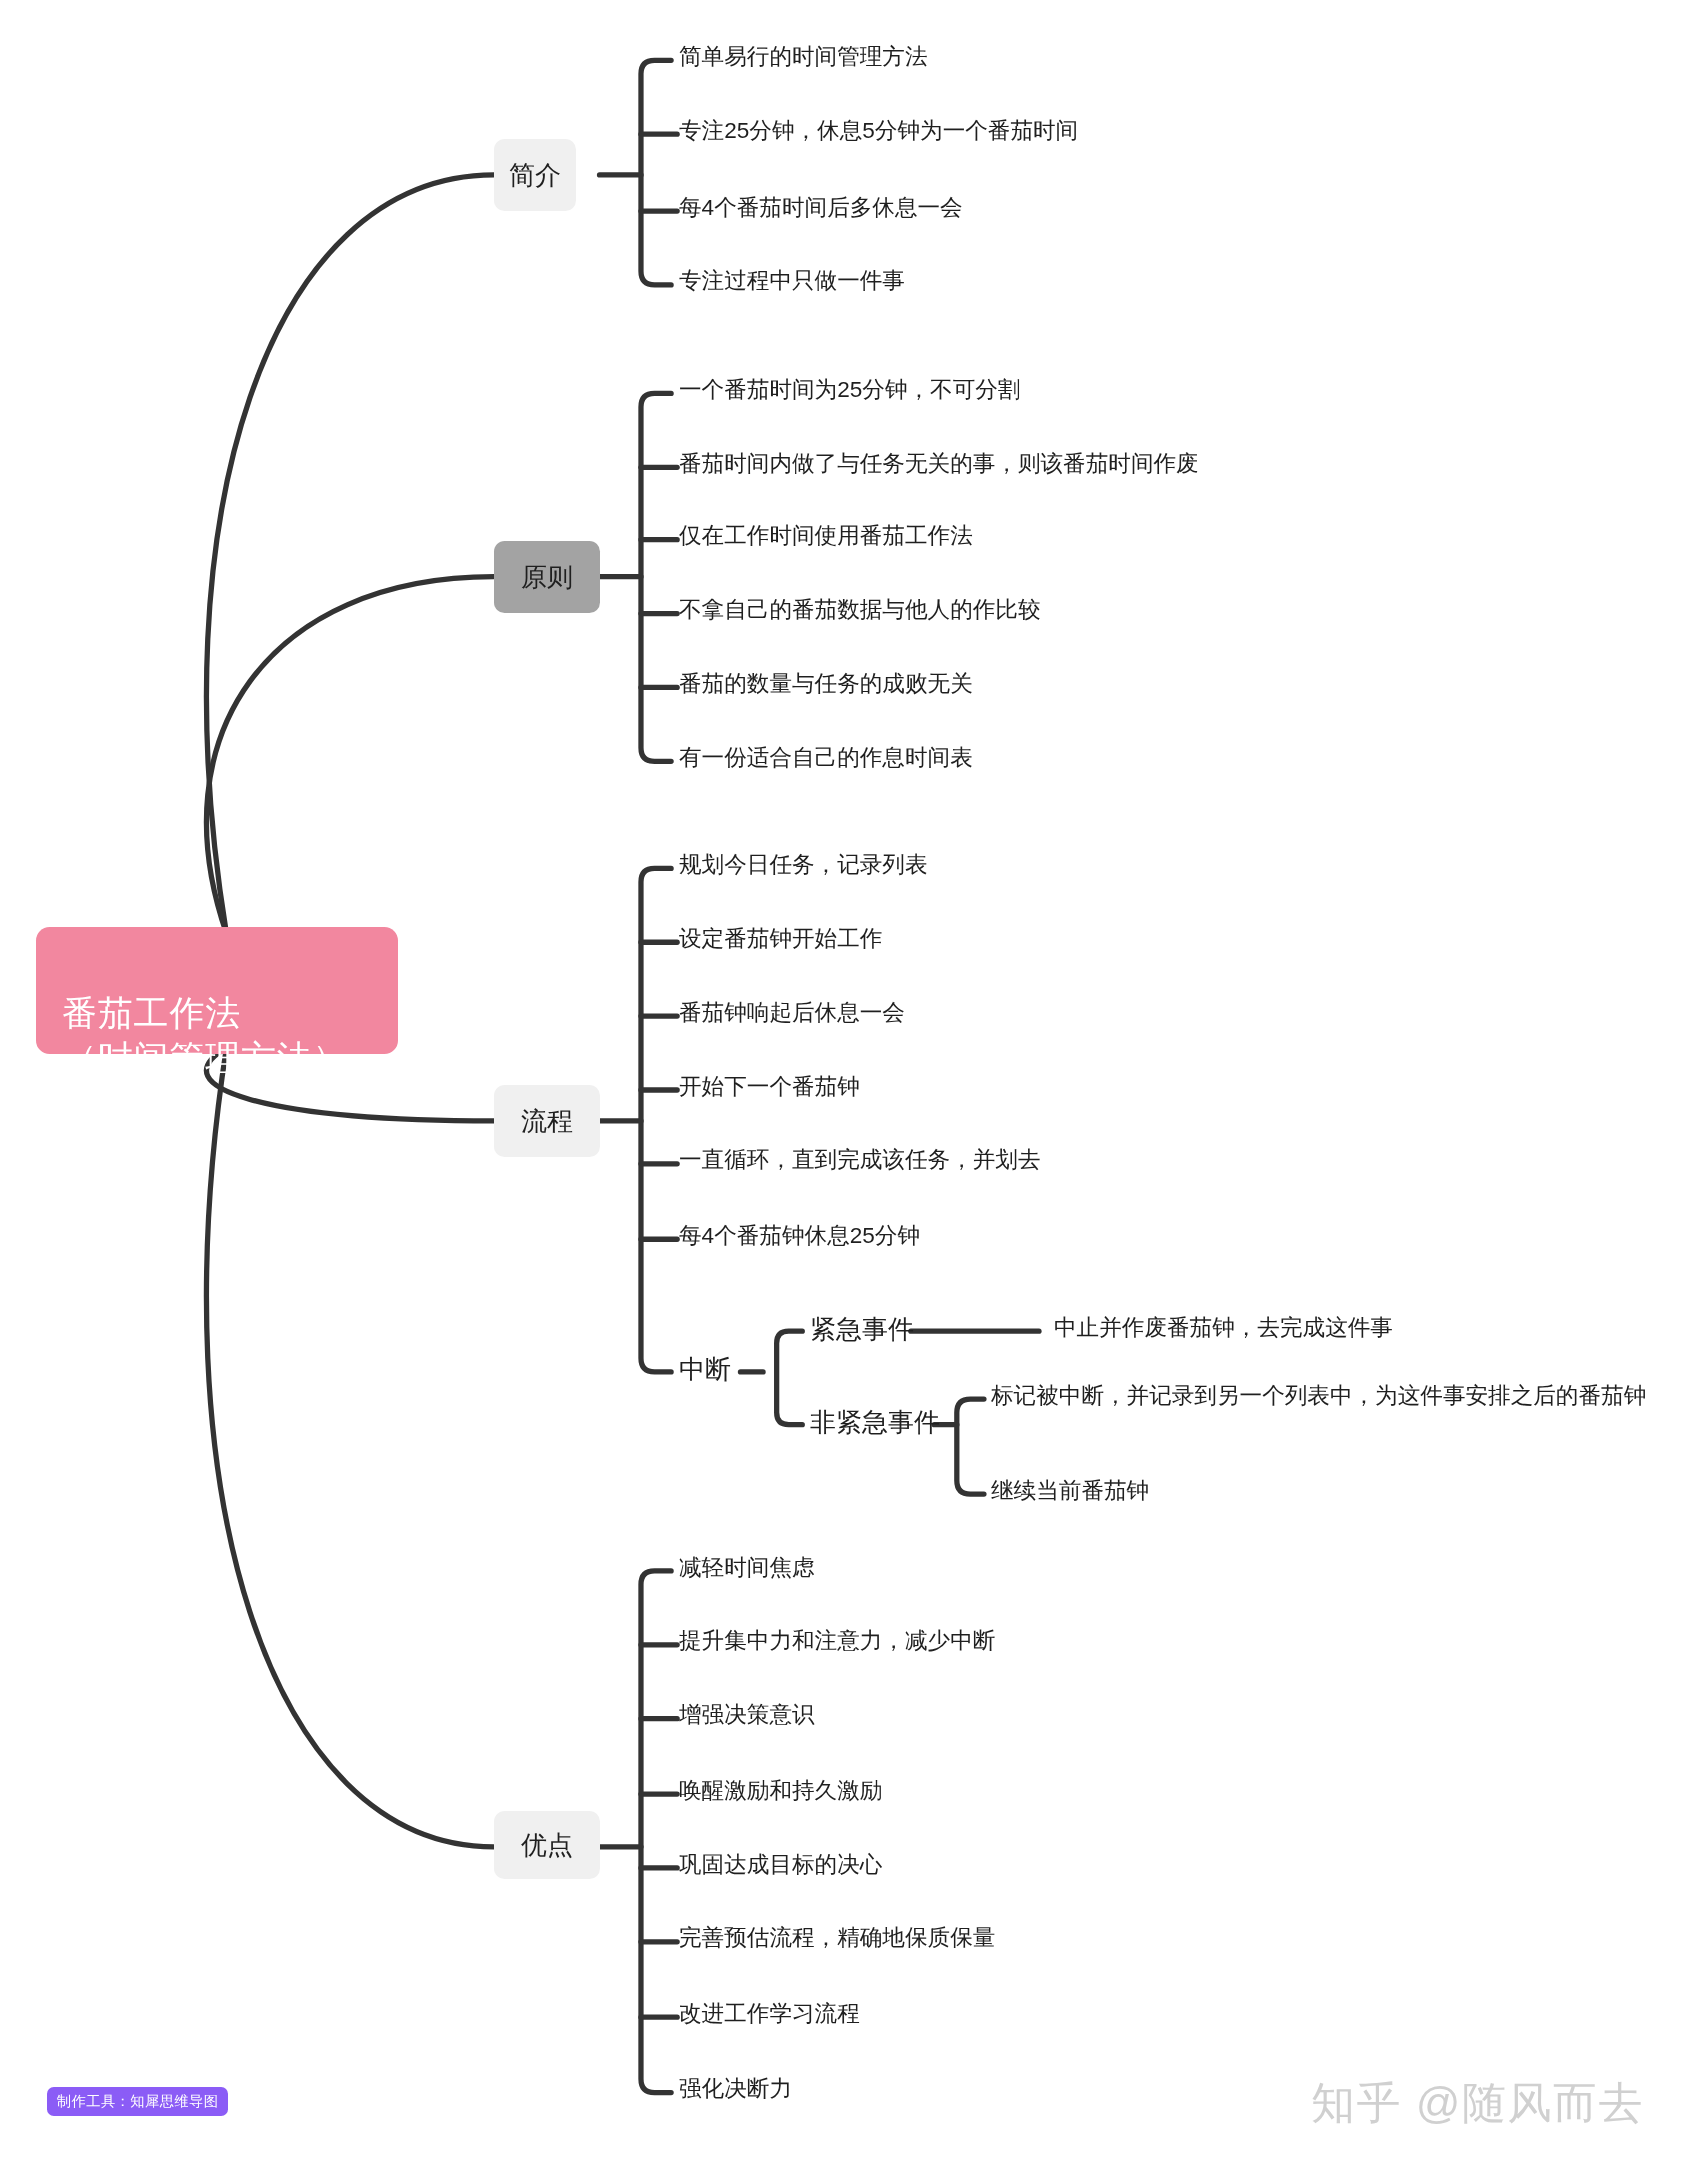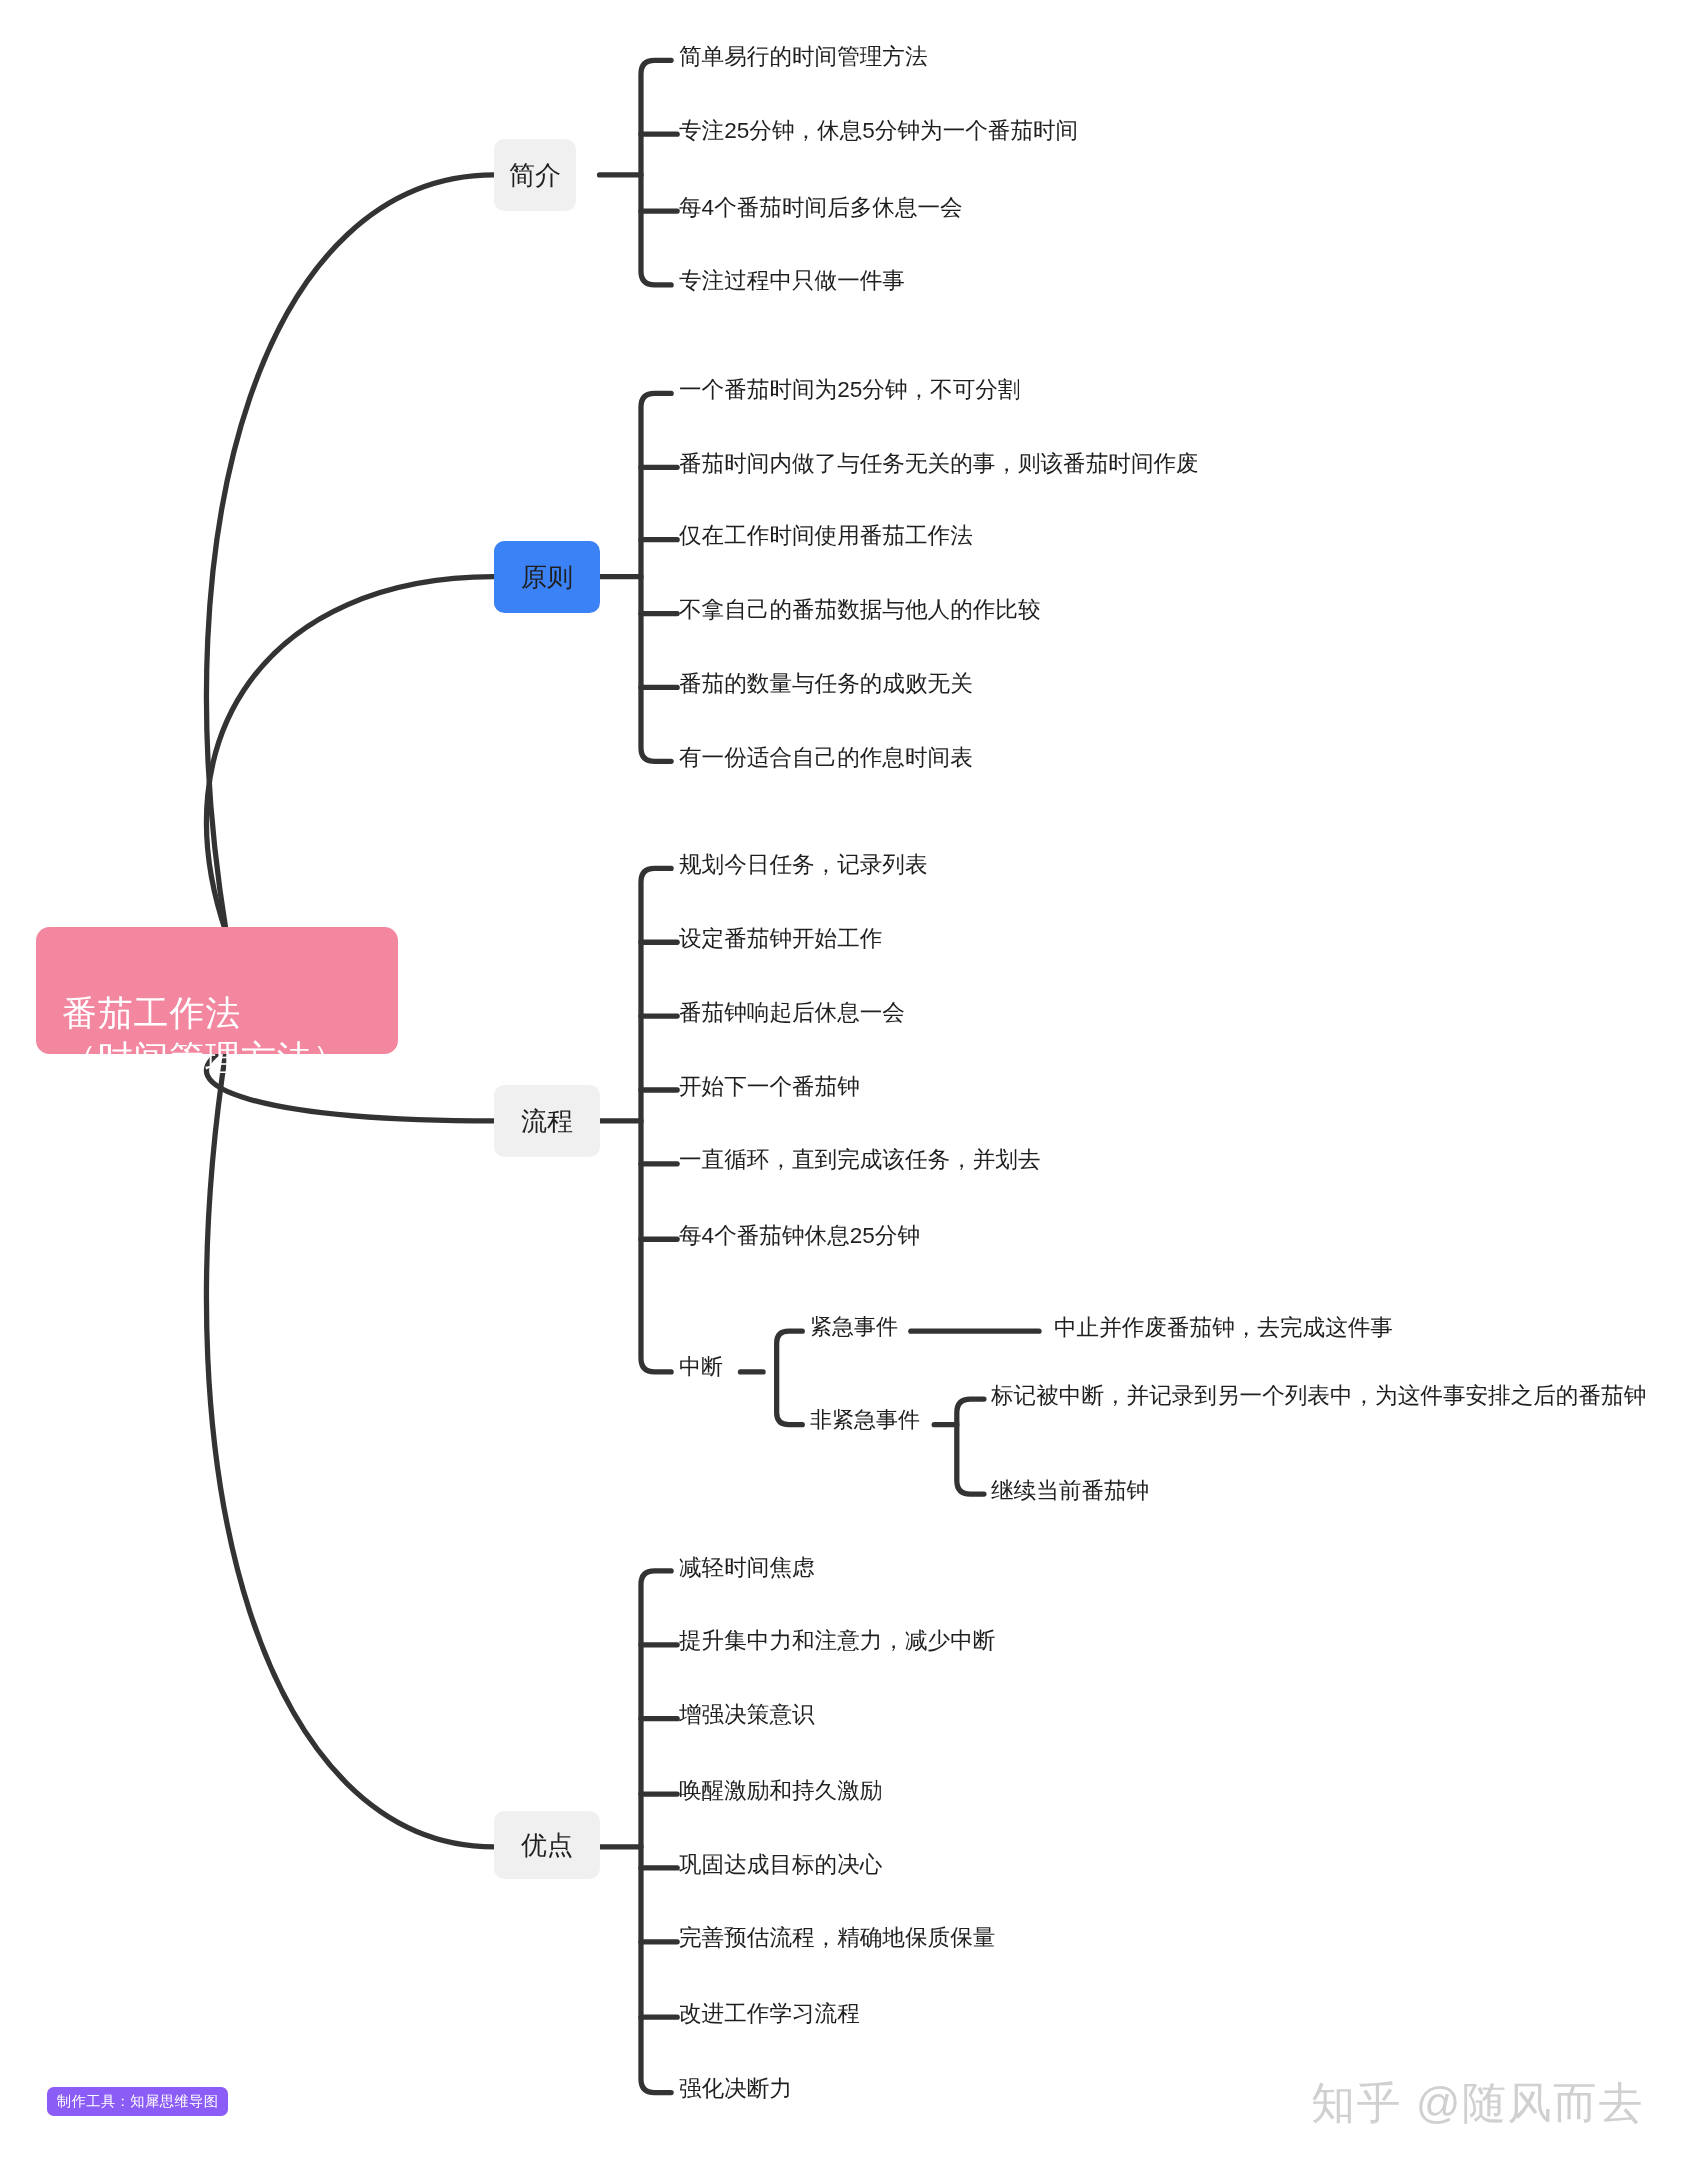--- a/index.html
+++ b/index.html
@@ -149,7 +149,7 @@
       <div class="node leaf-node" style="left: 679px; top: 118px; align-items: center;"><span>专注25分钟，休息5分钟为一个番茄时间</span></div>
       <div class="node leaf-node" style="left: 679px; top: 195px;"><span>每4个番茄时间后多休息一会</span></div>
       <div class="node leaf-node" style="left: 679px; top: 268px;"><span>专注过程中只做一件事</span></div>
-      <div class="node branch-node" style="left: 494px; width: 106px; height: 72px; top: 541px; background: #3b82f6; justify-content: center;"><span>原则</span></div>
+      <div class="node branch-node" style="left: 494px; width: 106px; height: 72px; top: 541px; background: #a3a3a3; justify-content: center;"><span>原则</span></div>
       <div class="node leaf-node" style="left: 679px; top: 377px;"><span>一个番茄时间为25分钟，不可分割</span></div>
       <div class="node leaf-node" style="left: 679px; top: 451px;"><span>番茄时间内做了与任务无关的事，则该番茄时间作废</span></div>
       <div class="node leaf-node" style="left: 679px; top: 523px;"><span>仅在工作时间使用番茄工作法</span></div>

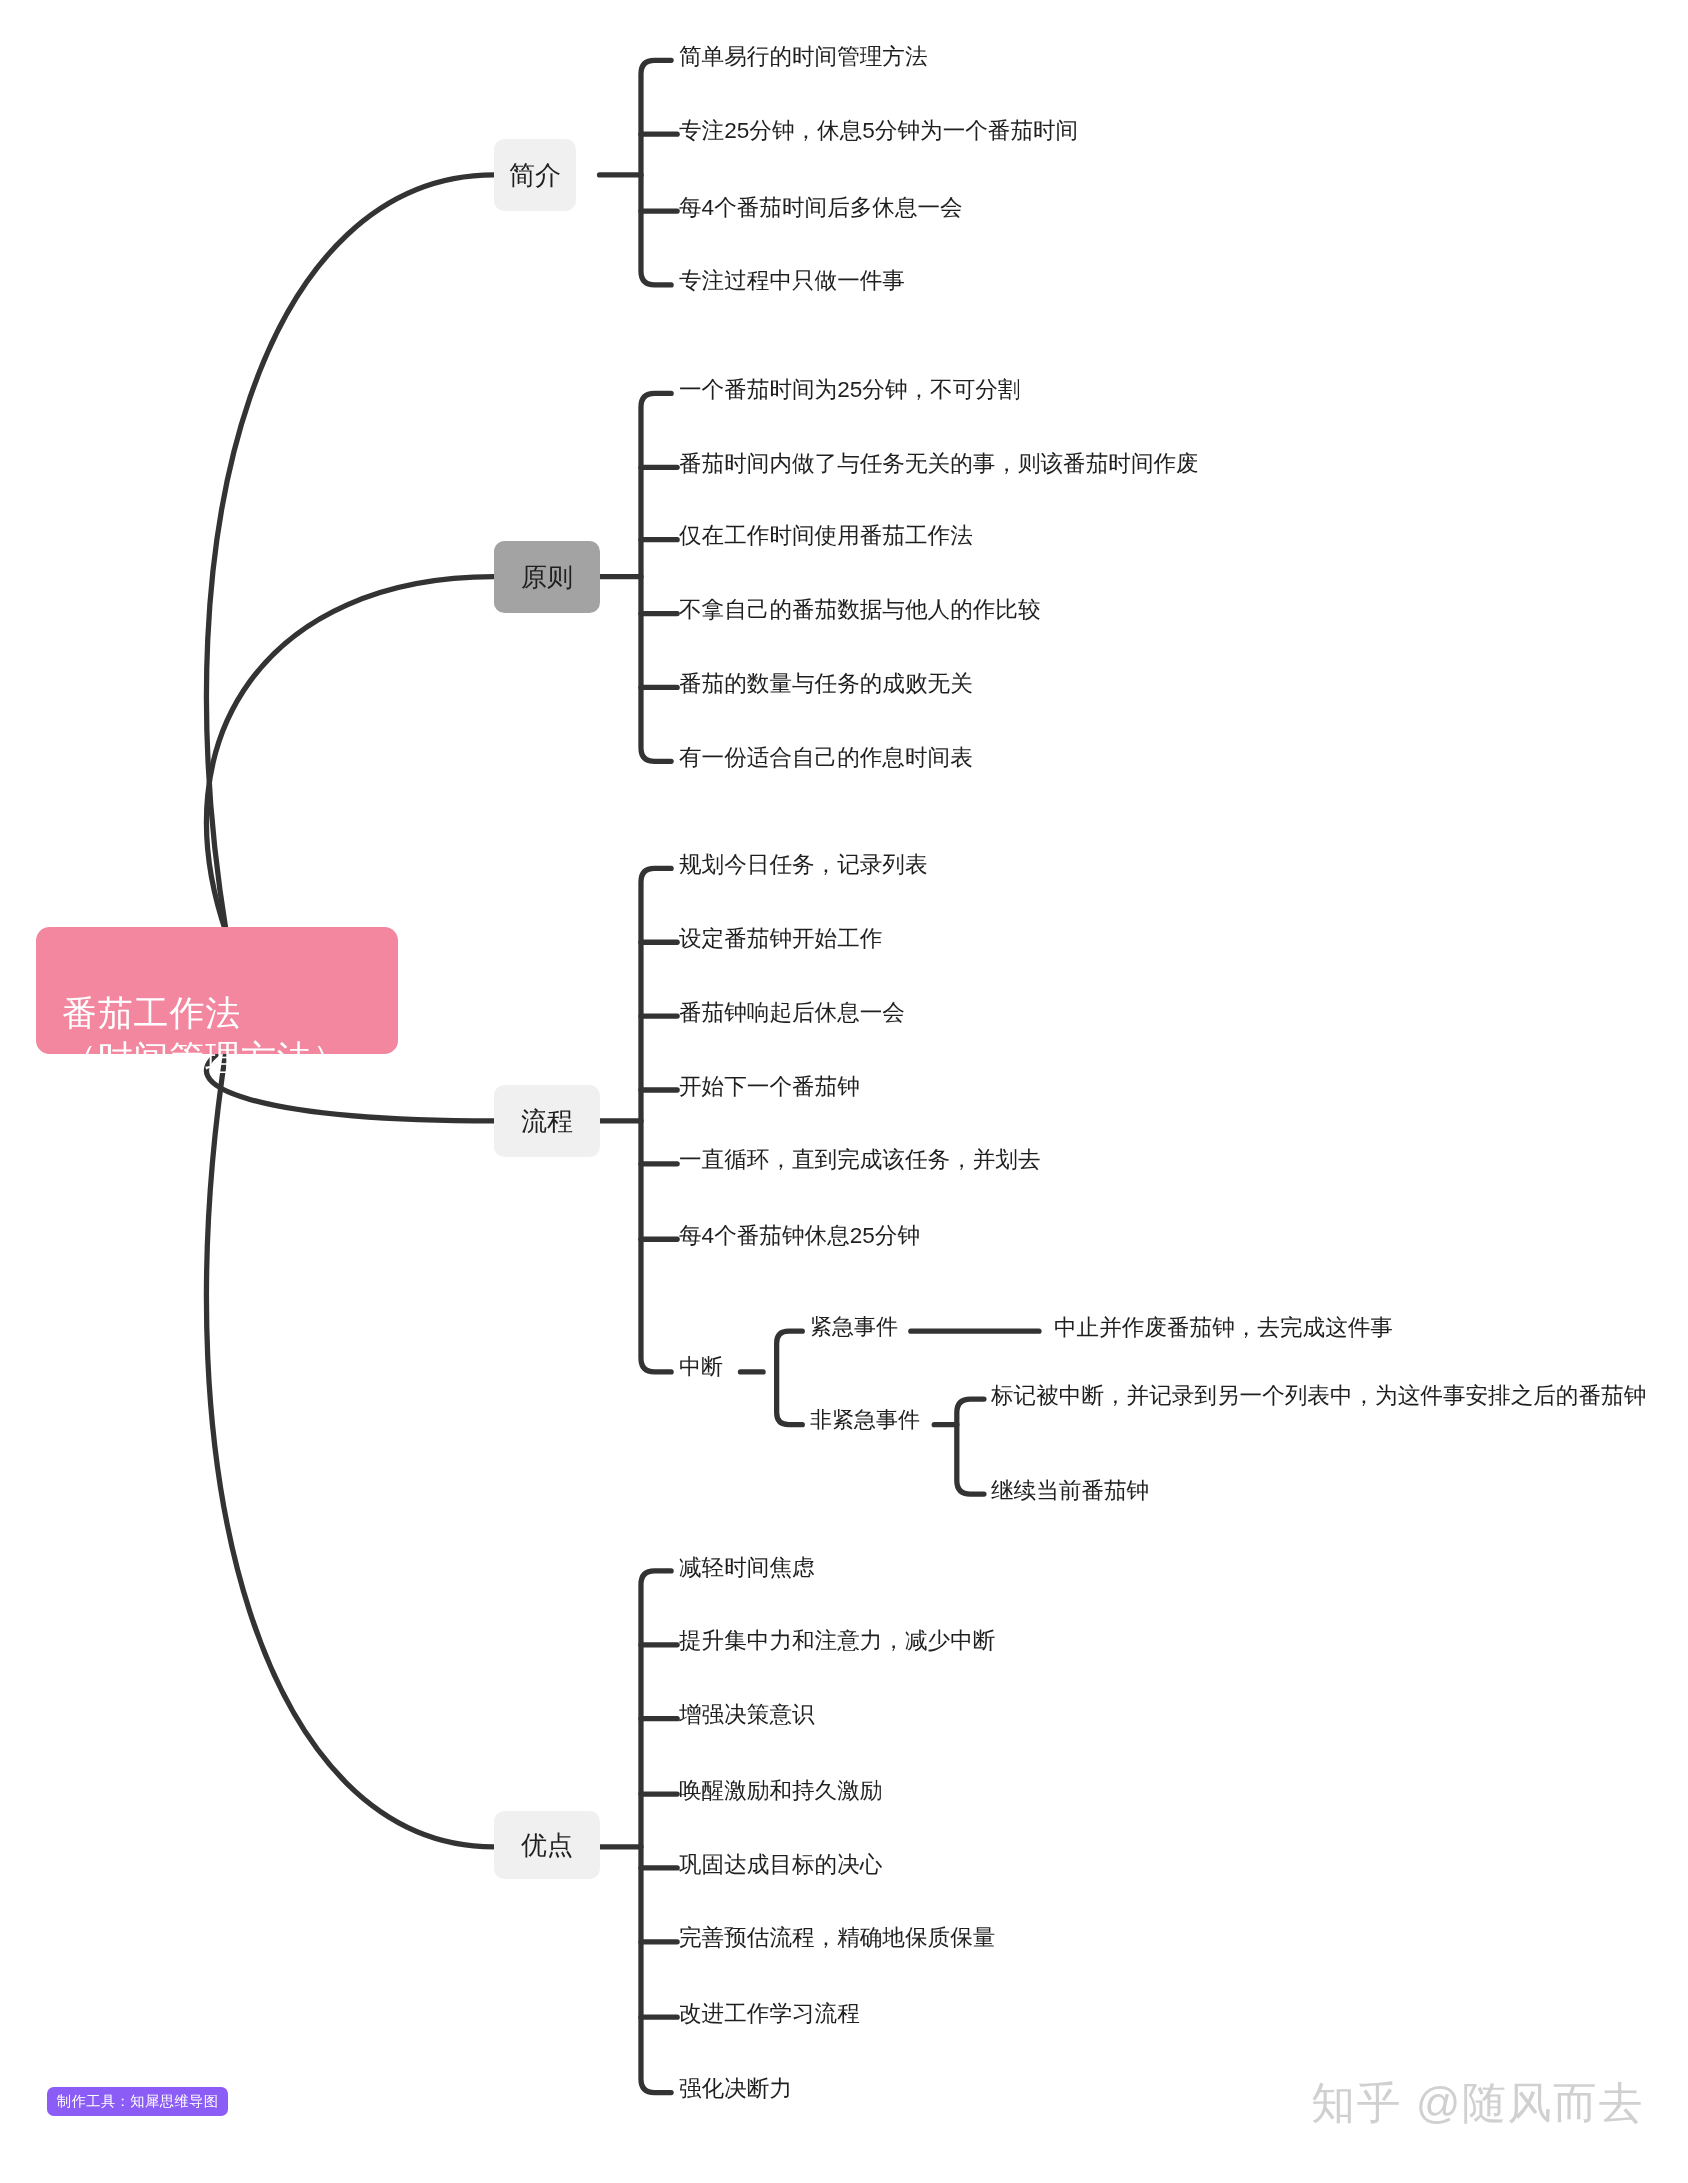--- a/index.html
+++ b/index.html
@@ -59,7 +59,7 @@
   
   .sub-node {
     color: #1f1f1f;
-    font-size: 22px;
+    font-size: 26px;
     line-height: 1.1;
   }
   

